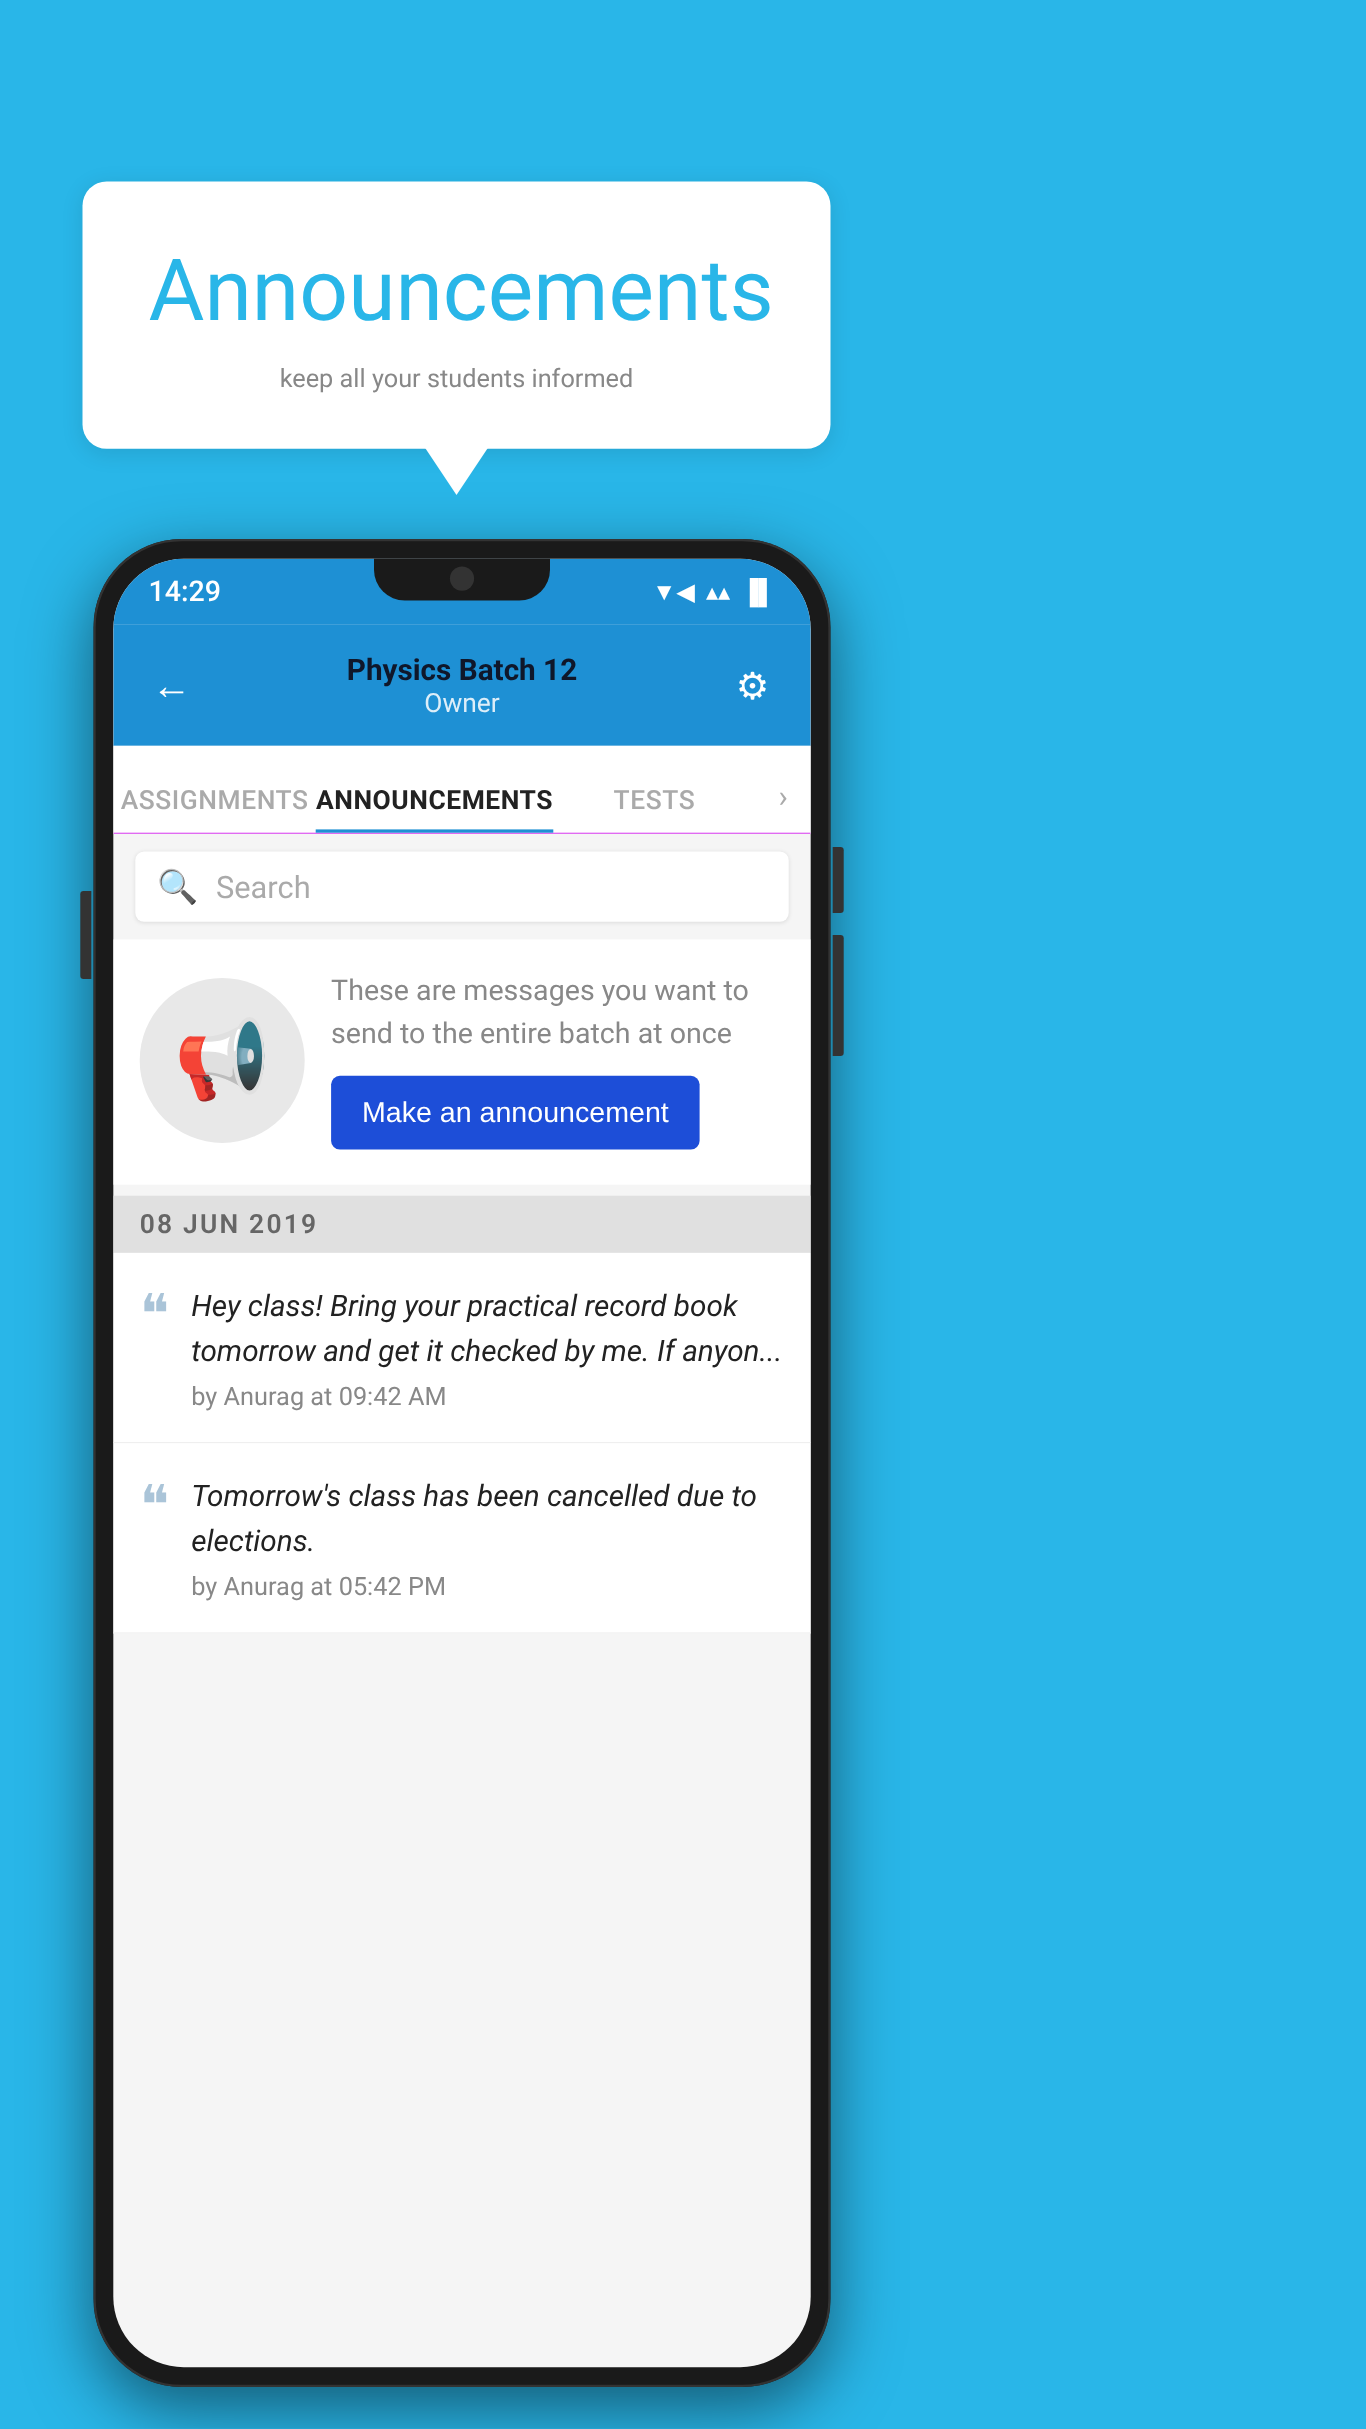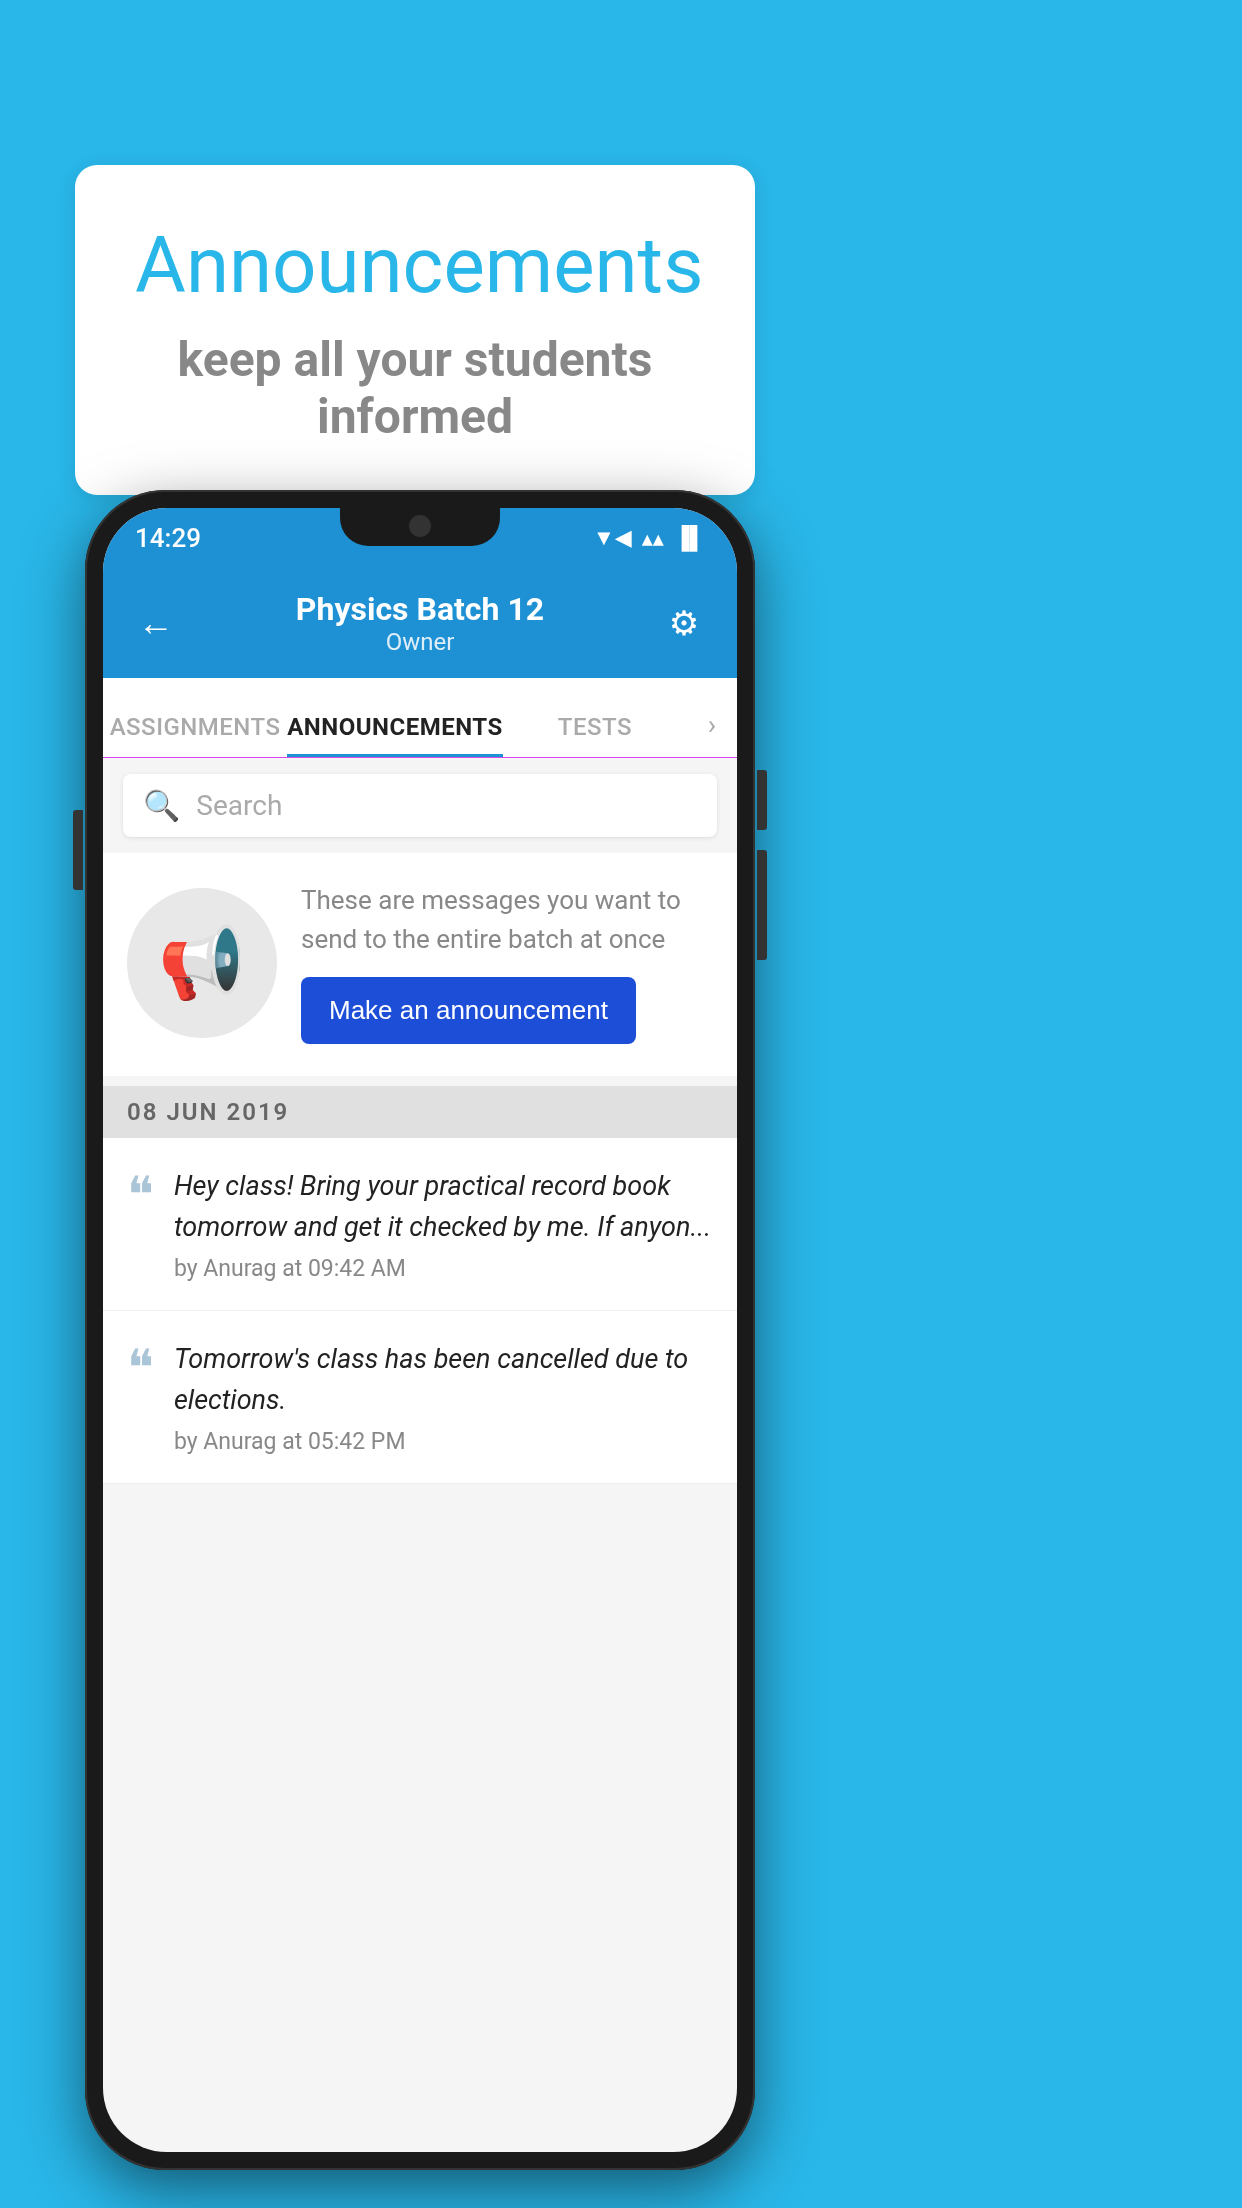--- a/index.html
+++ b/index.html
@@ -46,10 +46,10 @@
       margin-bottom: 20px;
     }
     .bubble-subtitle {
-      font-size: 48px;
+      font-size: 23px;
       color: #888;
       text-align: center;
-      font-weight: 700;
+      font-weight: 400;
     }
 
     

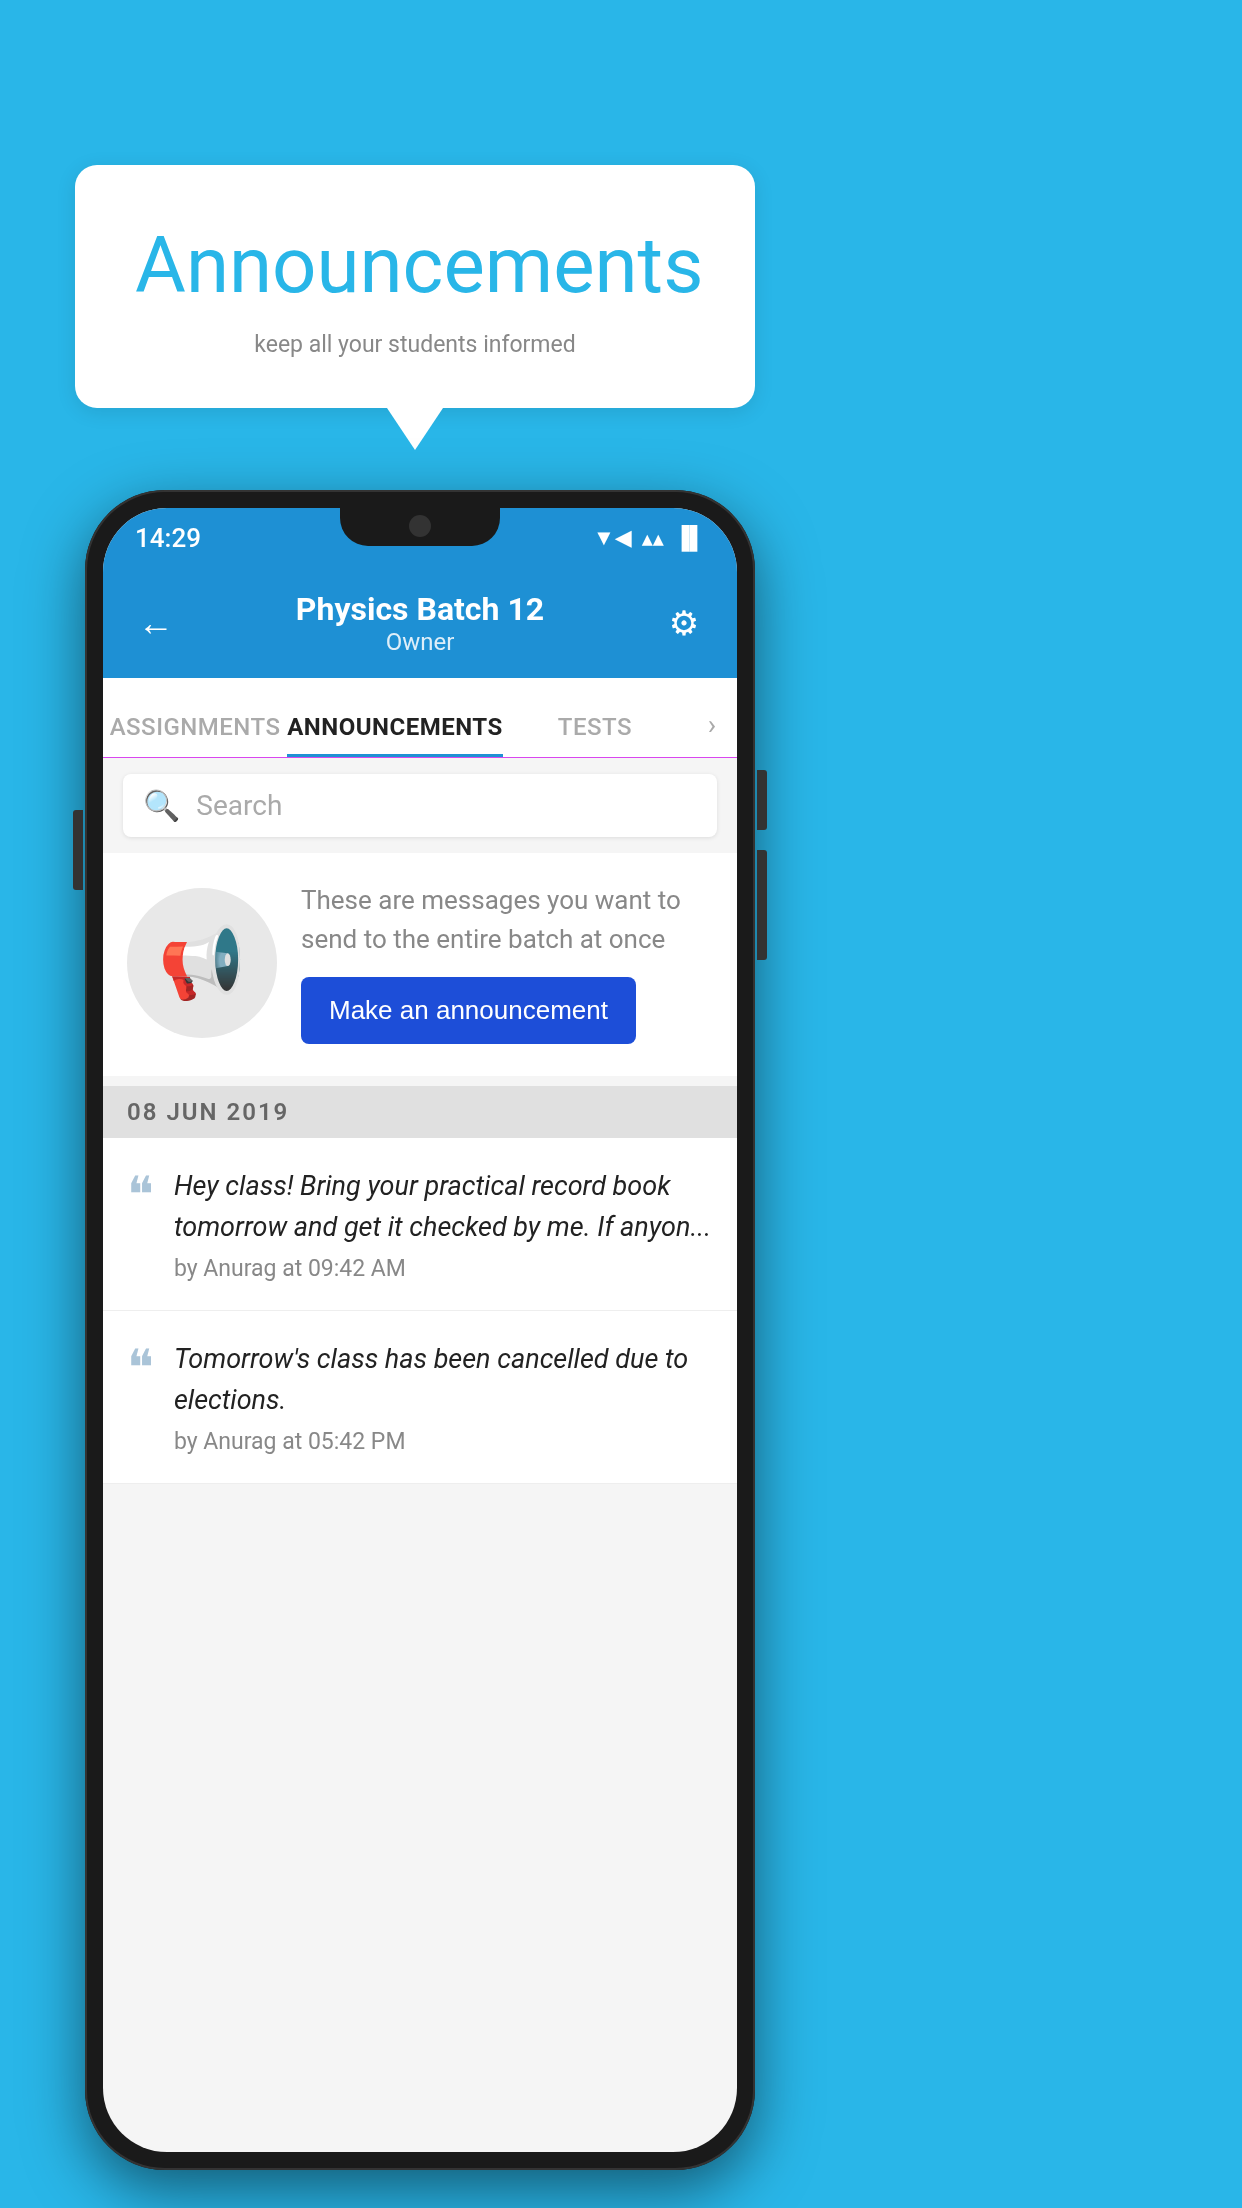--- a/index.html
+++ b/index.html
@@ -149,8 +149,8 @@
       flex: 1;
     }
     .app-bar-title {
-      color: #ffffff;
-      font-size: 32px;
+      color: #0f172a;
+      font-size: 27px;
       font-weight: 700;
     }
     .app-bar-subtitle {

